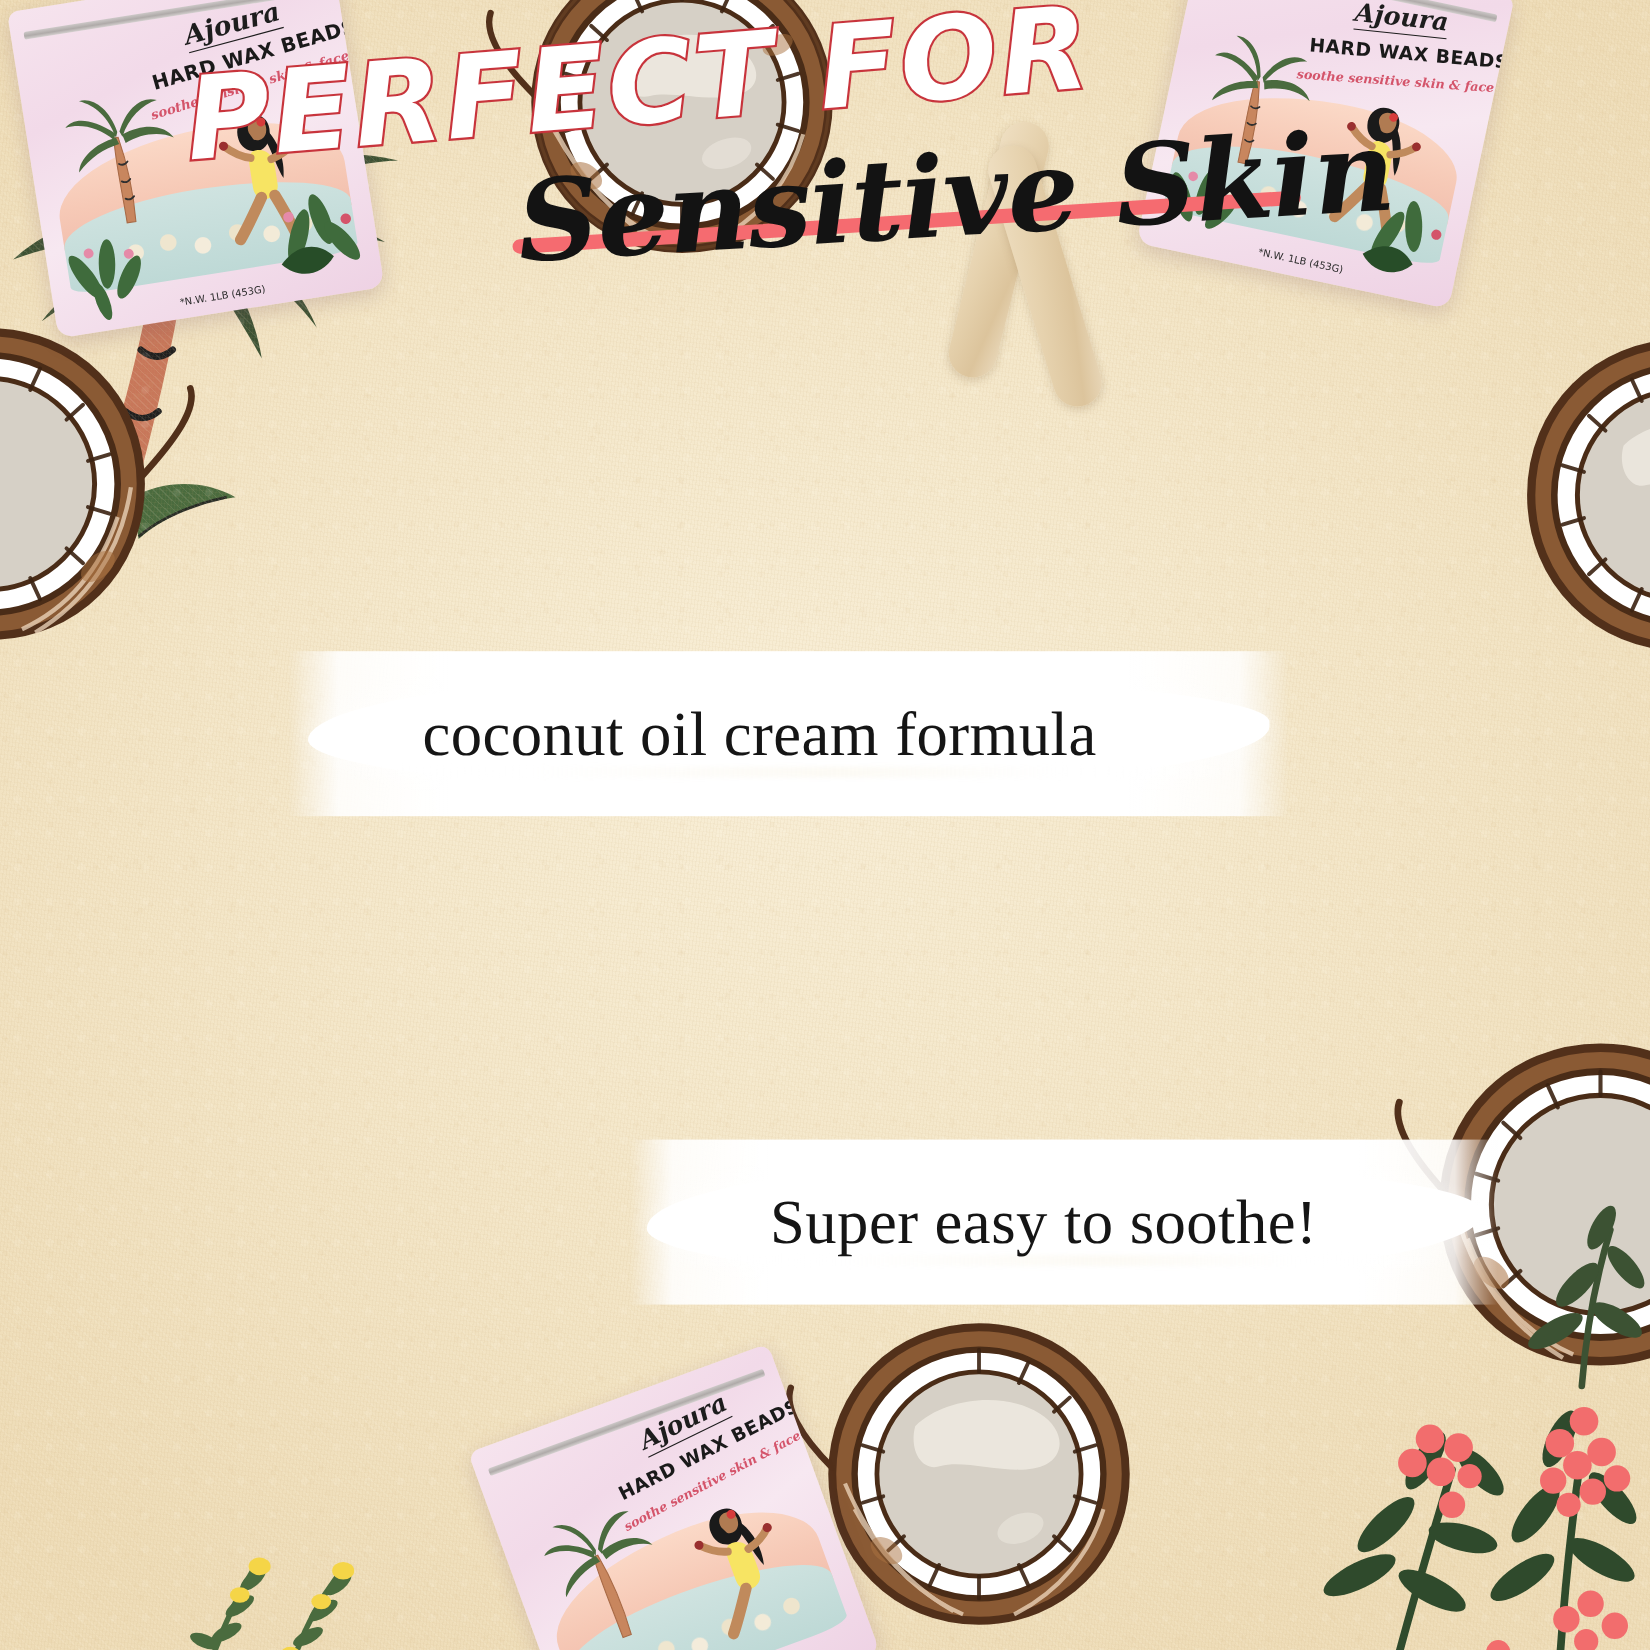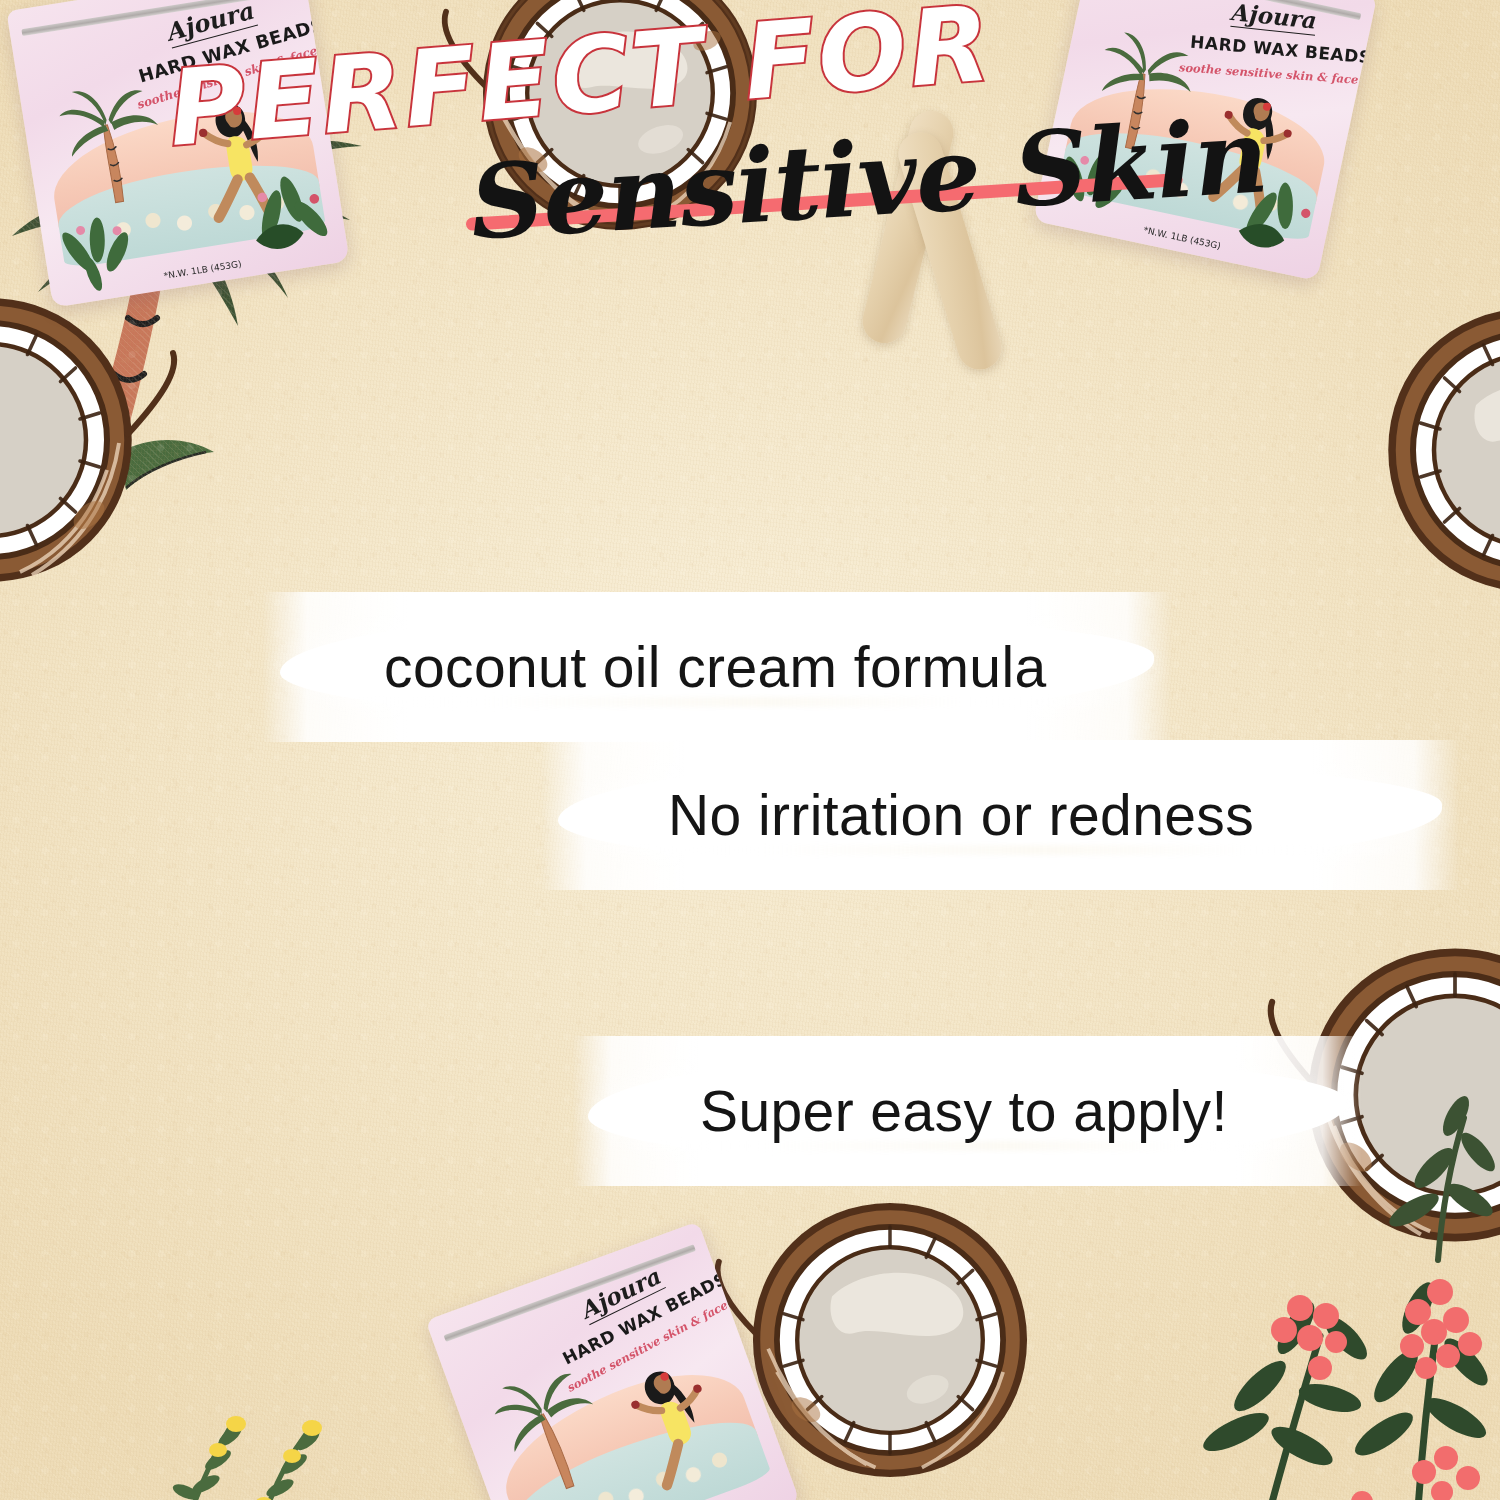--- a/index.html
+++ b/index.html
@@ -113,7 +113,7 @@
   .bullet-text {
     position:absolute; inset:0;
     display:flex; align-items:center;
-    font-family:Liberation Sans, sans-serif;
+    font-family:Liberation Serif, serif;
     font-size:57px;
     font-weight:400;
     color:#151515;

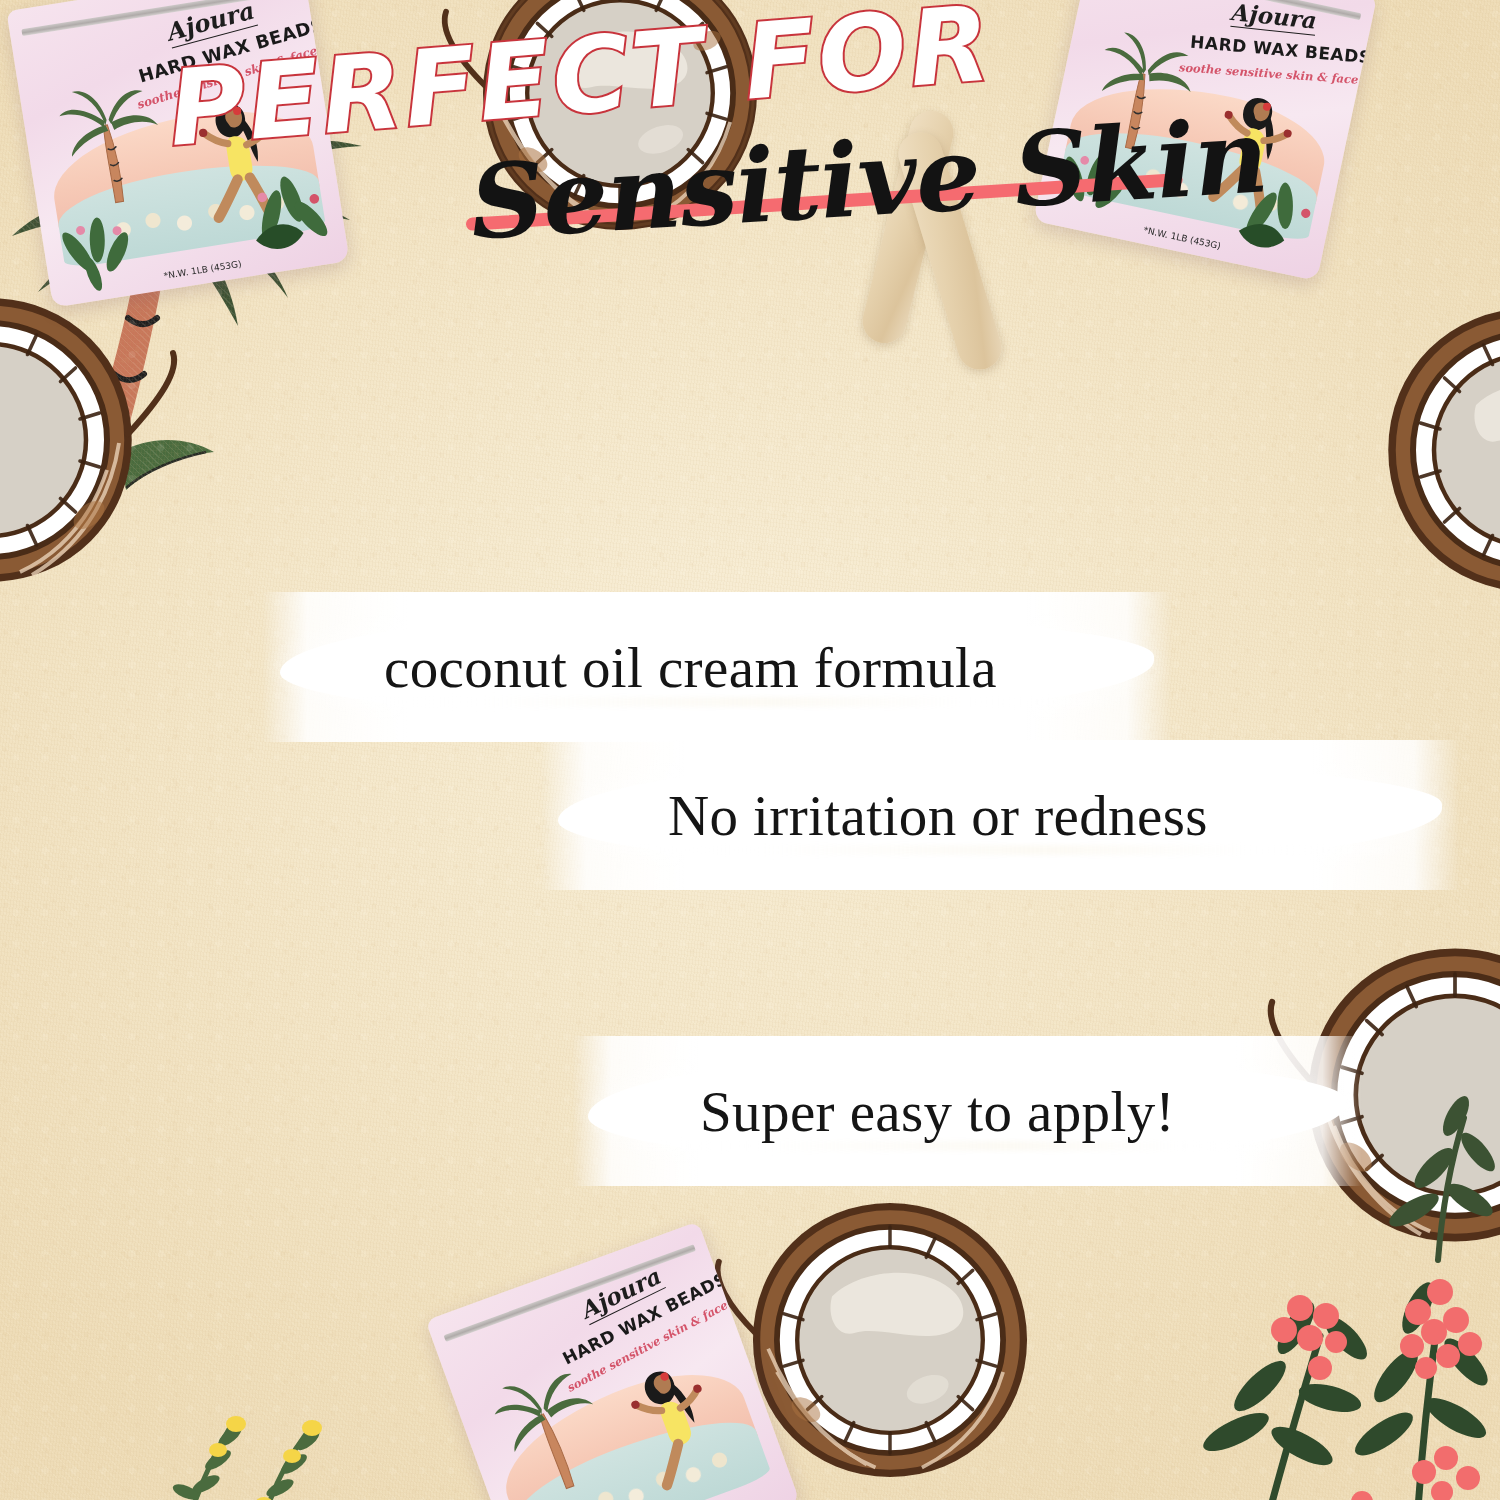--- a/index.html
+++ b/index.html
@@ -672,10 +672,6 @@
     <div class="bullet-text" style="padding-left:122px;">coconut oil cream formula</div>
   </div>
 
-  <div class="bullet-row" style="left:540px; top:740px; width:920px;">
-    <div class="brush"></div>
-    <div class="bullet-text" style="padding-left:128px;">No irritation or redness</div>
-  </div>
 
 
   <div class="bullet-row" style="left:572px; top:1036px; width:790px;">

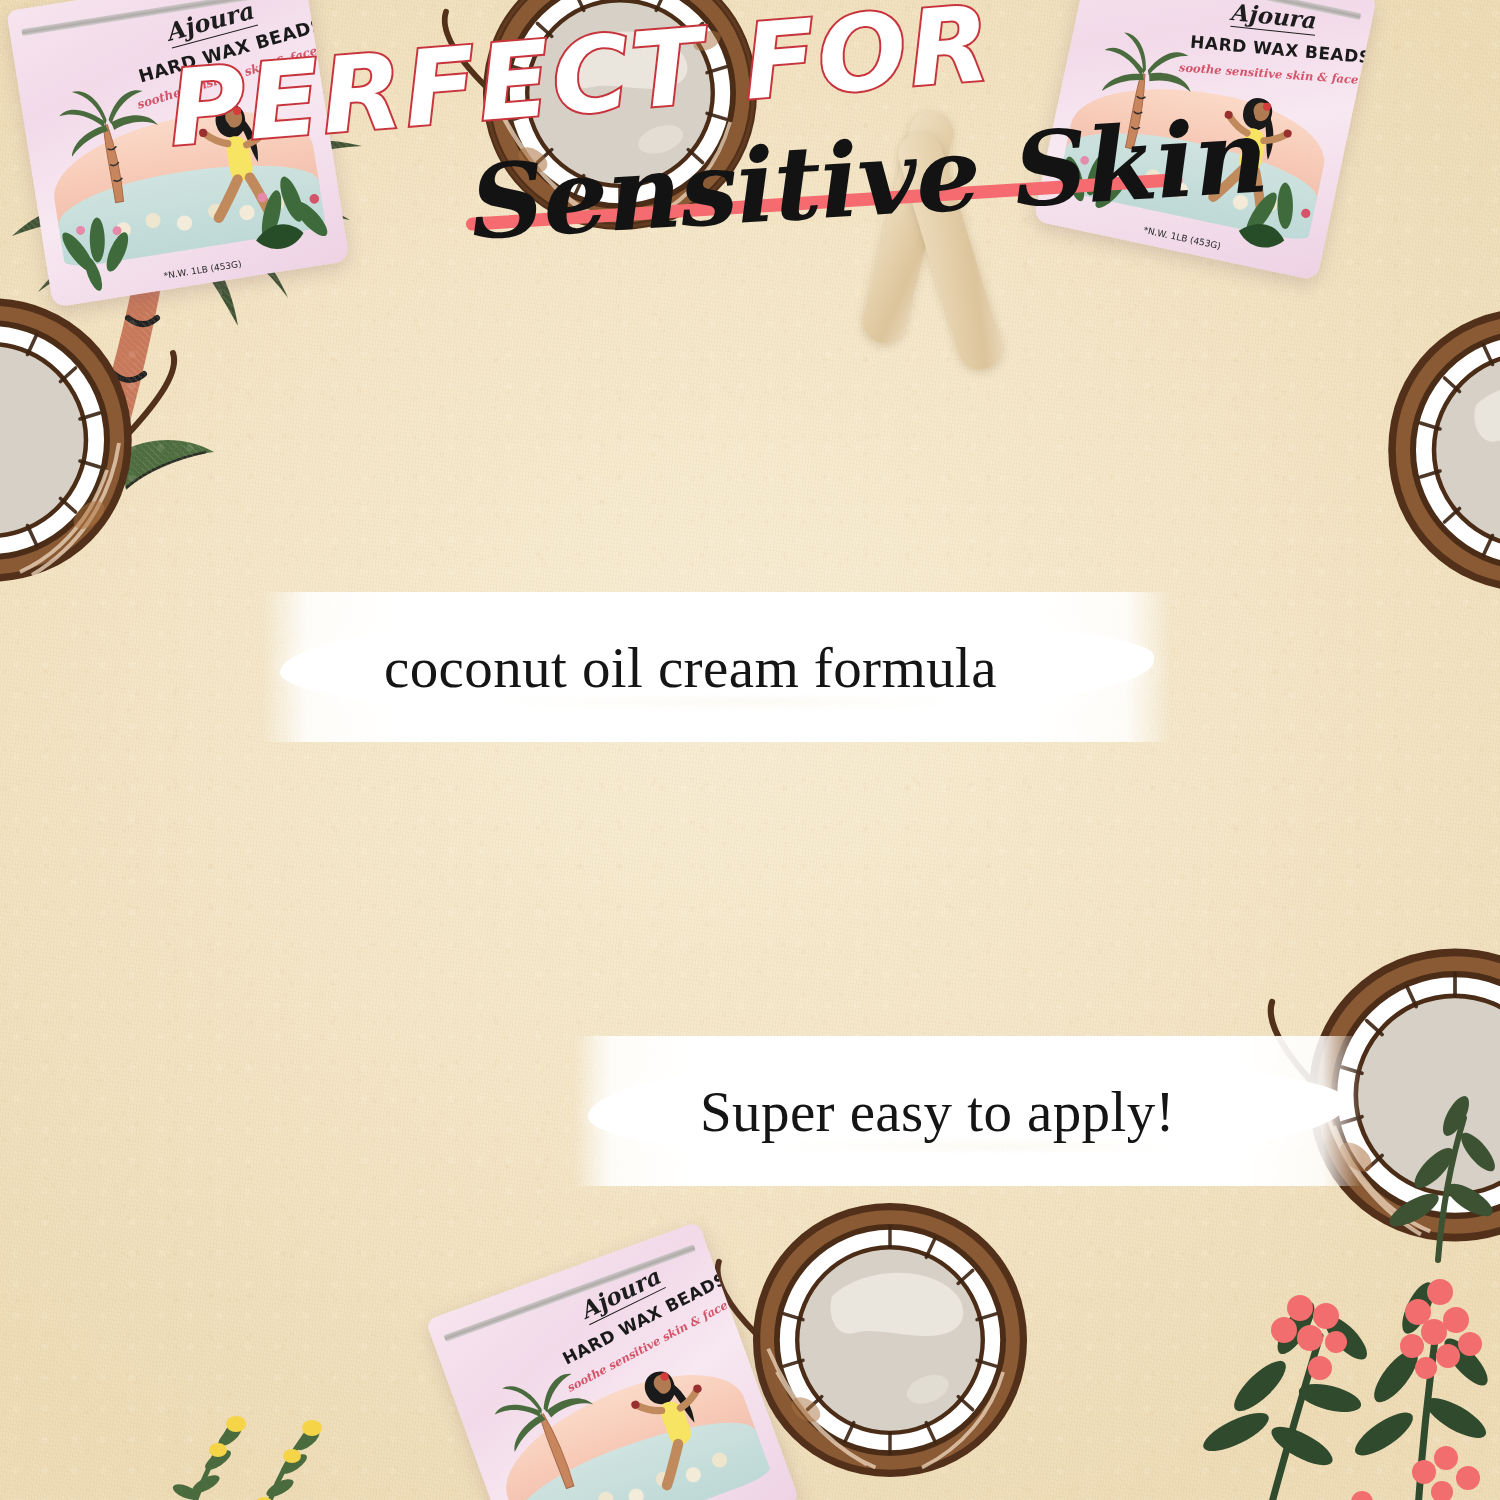--- a/index.html
+++ b/index.html
@@ -676,7 +676,7 @@
 
   <div class="bullet-row" style="left:572px; top:1036px; width:790px;">
     <div class="brush"></div>
-    <div class="bullet-text" style="padding-left:128px;">Super easy to apply!</div>
+    <div class="bullet-text" style="padding-left:128px;">Super easy to soothe!</div>
   </div>
 
 </div>

